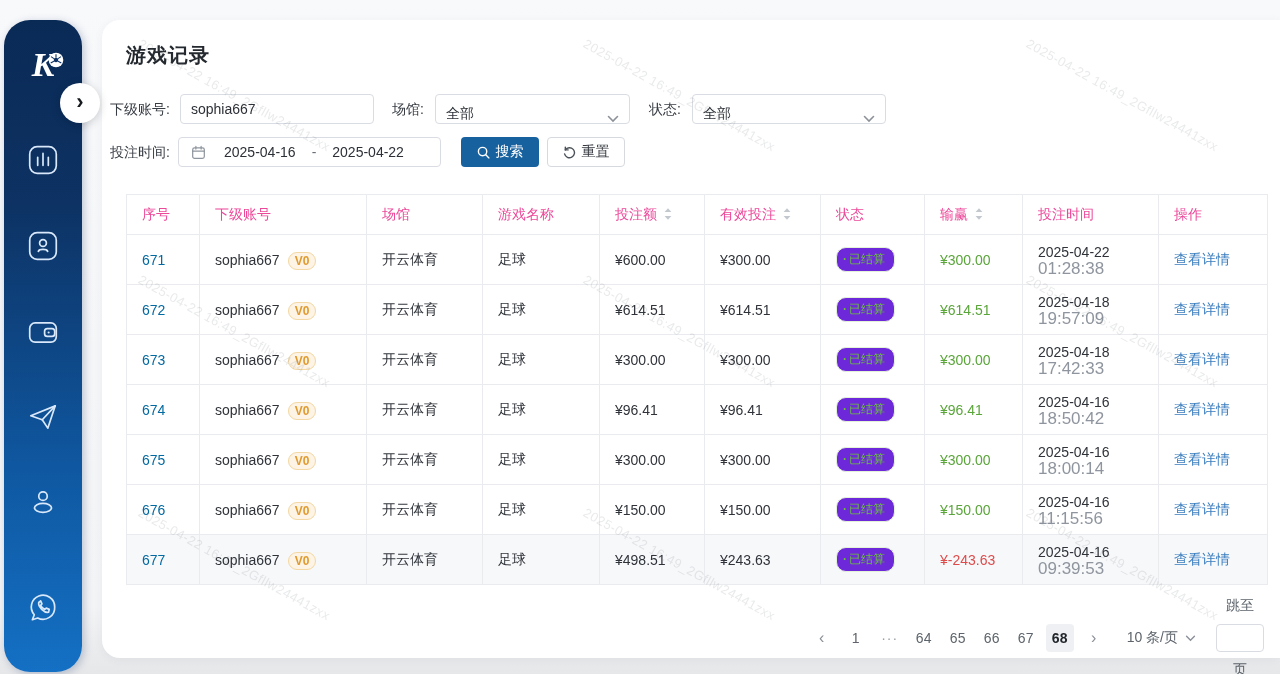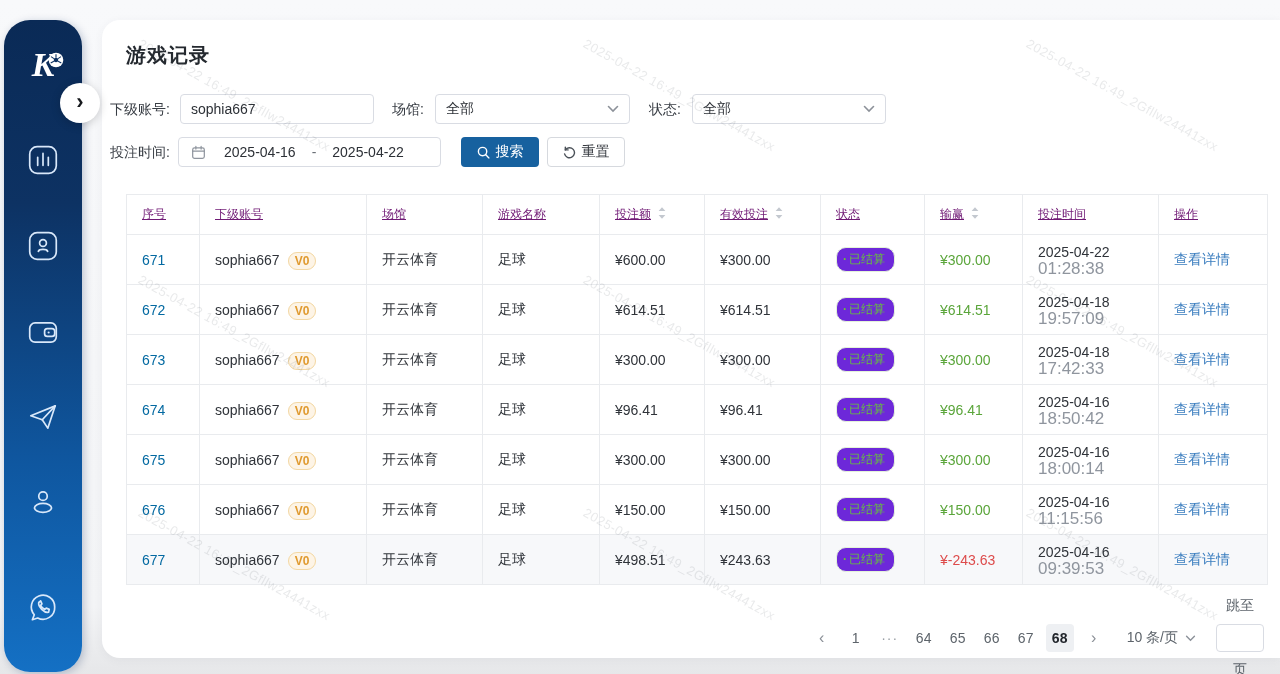--- a/index.html
+++ b/index.html
@@ -37,7 +37,7 @@
                padding:0 10px; font-size:14px; color:#2c3036; background:#fff; outline:none;
                font-family:inherit; }
   .select { position:absolute; height:30px; border:1px solid #d9dce3; border-radius:4px; background:#fff;
-            display:flex; align-items:center; justify-content:space-between; padding:0 10px;
+            display:flex; align-items:flex-end; justify-content:space-between; padding:0 10px;
             font-size:14px; color:#2c3036; cursor:pointer; }
   .date-range { position:absolute; height:30px; border:1px solid #d9dce3; border-radius:4px; background:#fff;
                 display:flex; align-items:center; padding:0 12px; font-size:14px; color:#2c3036;

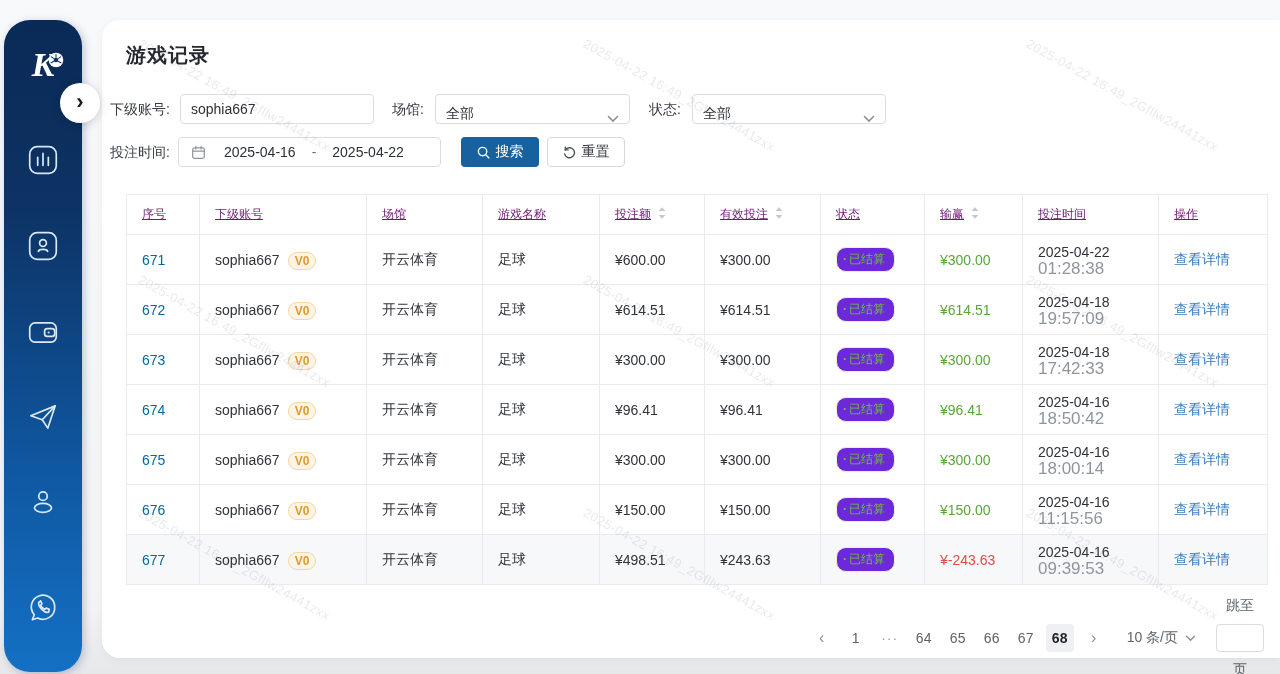--- a/index.html
+++ b/index.html
@@ -53,7 +53,7 @@
   .table-wrap { position:absolute; left:24px; top:174px; width:1142px; }
   table { width:100%; border-collapse:collapse; table-layout:fixed; }
   th,td { border:1px solid #e9ebee; padding:0 15px; text-align:left; vertical-align:middle; }
-  th { height:40px; font-size:12px; font-weight:400; color:#701a75; background:#fff; white-space:nowrap;text-decoration:underline; }
+  th { height:40px; font-size:14px; font-weight:400; color:#ec4899; background:#fff; white-space:nowrap; }
   td { height:50px; font-size:14px; color:#2f3339; }
   th:nth-child(1),td:nth-child(1){width:73px} th:nth-child(2),td:nth-child(2){width:167px}
   th:nth-child(3),td:nth-child(3){width:116px} th:nth-child(4),td:nth-child(4){width:117px}

